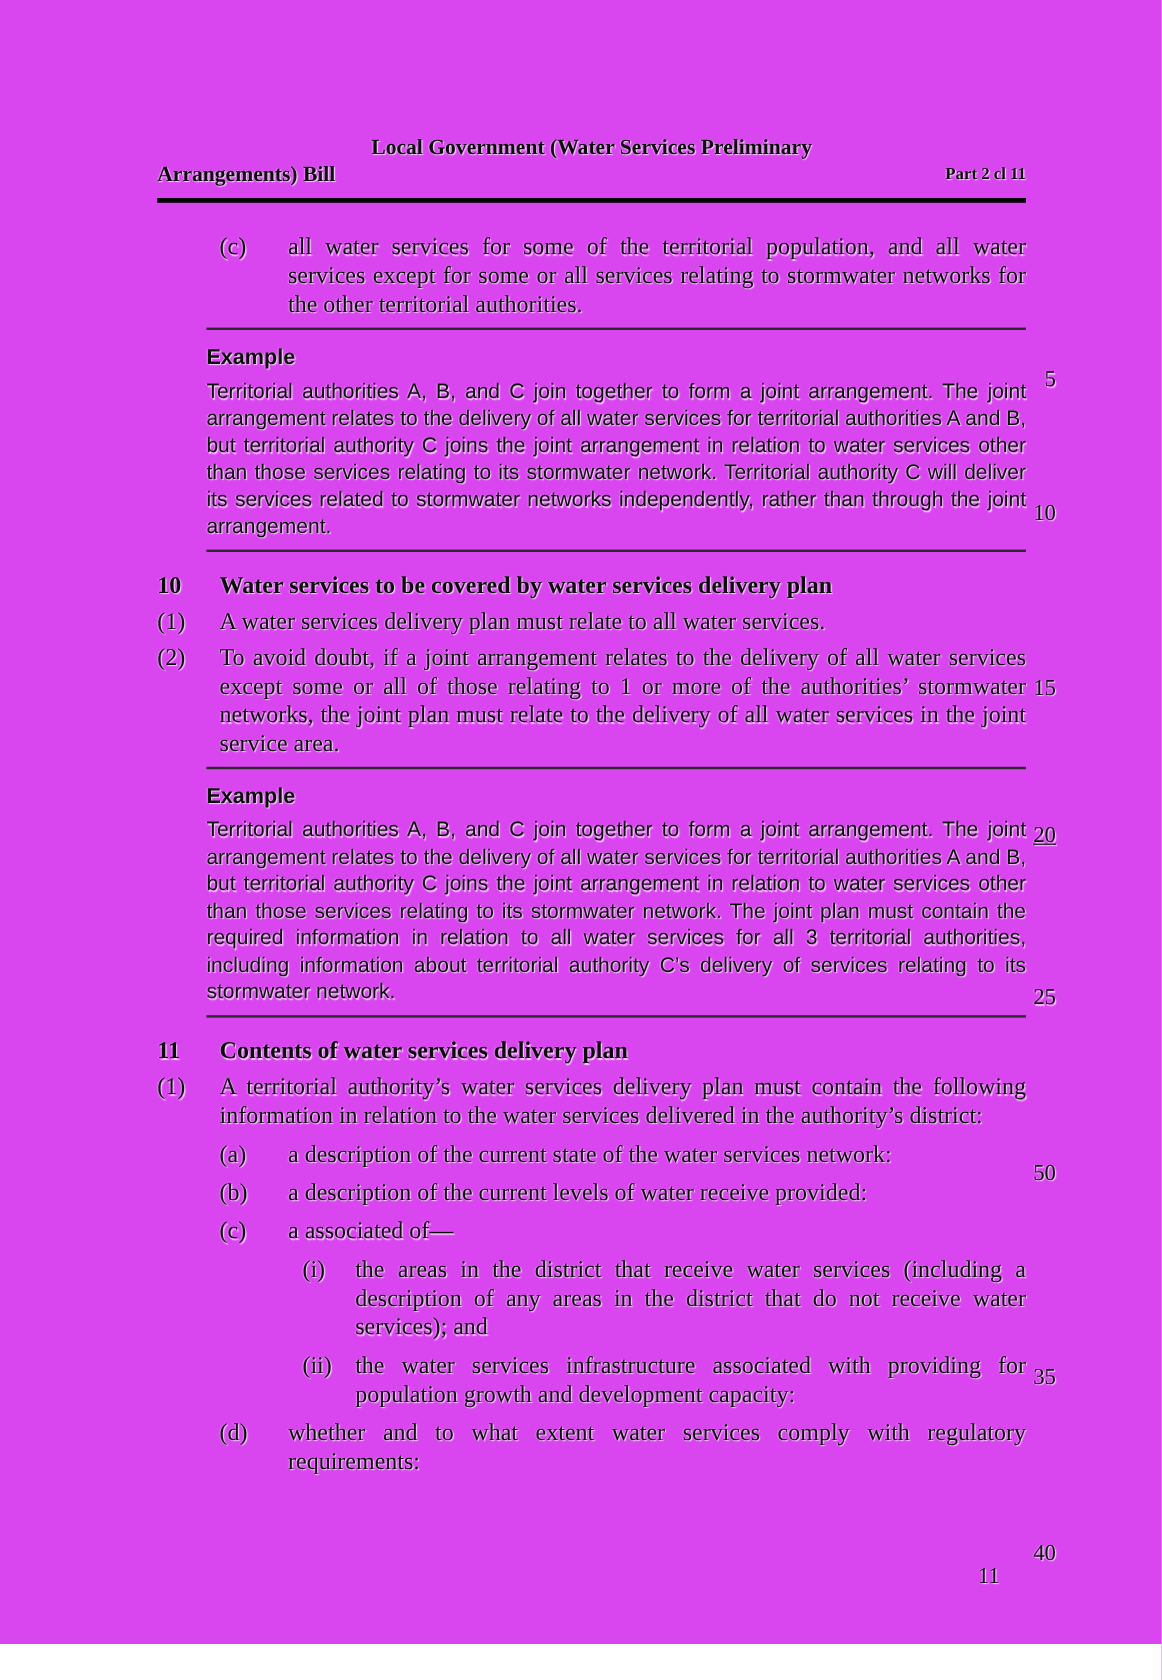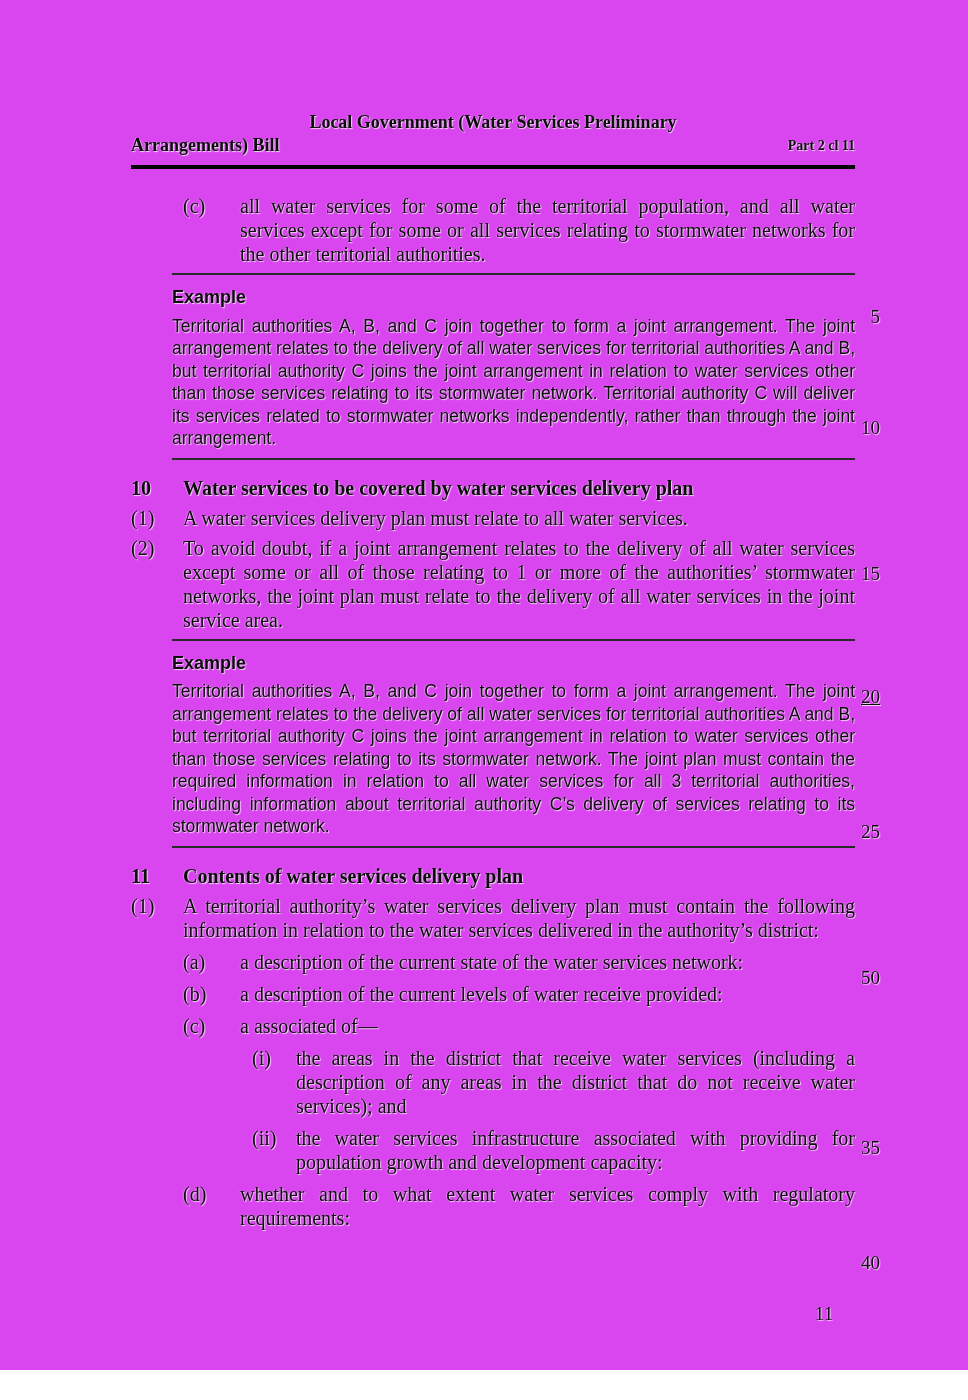--- a/index.html
+++ b/index.html
@@ -64,7 +64,7 @@
   .ln-0 { top:305px; }  .ln-1 { top:416px; }
   .ln-2 { top:562px; }  .ln-3 { top:685px;text-decoration:underline; }
   .ln-4 { top:820px; }  .ln-5 { top:966px; }
-  .ln-6 { top:1136px; } .ln-7 { top:1251px; }
+  .ln-6 { top:1136px; } .ln-7 { top:1283px; }
 
   .pagenum {
     position:absolute; left:806px; top:1303px; width:36px;

